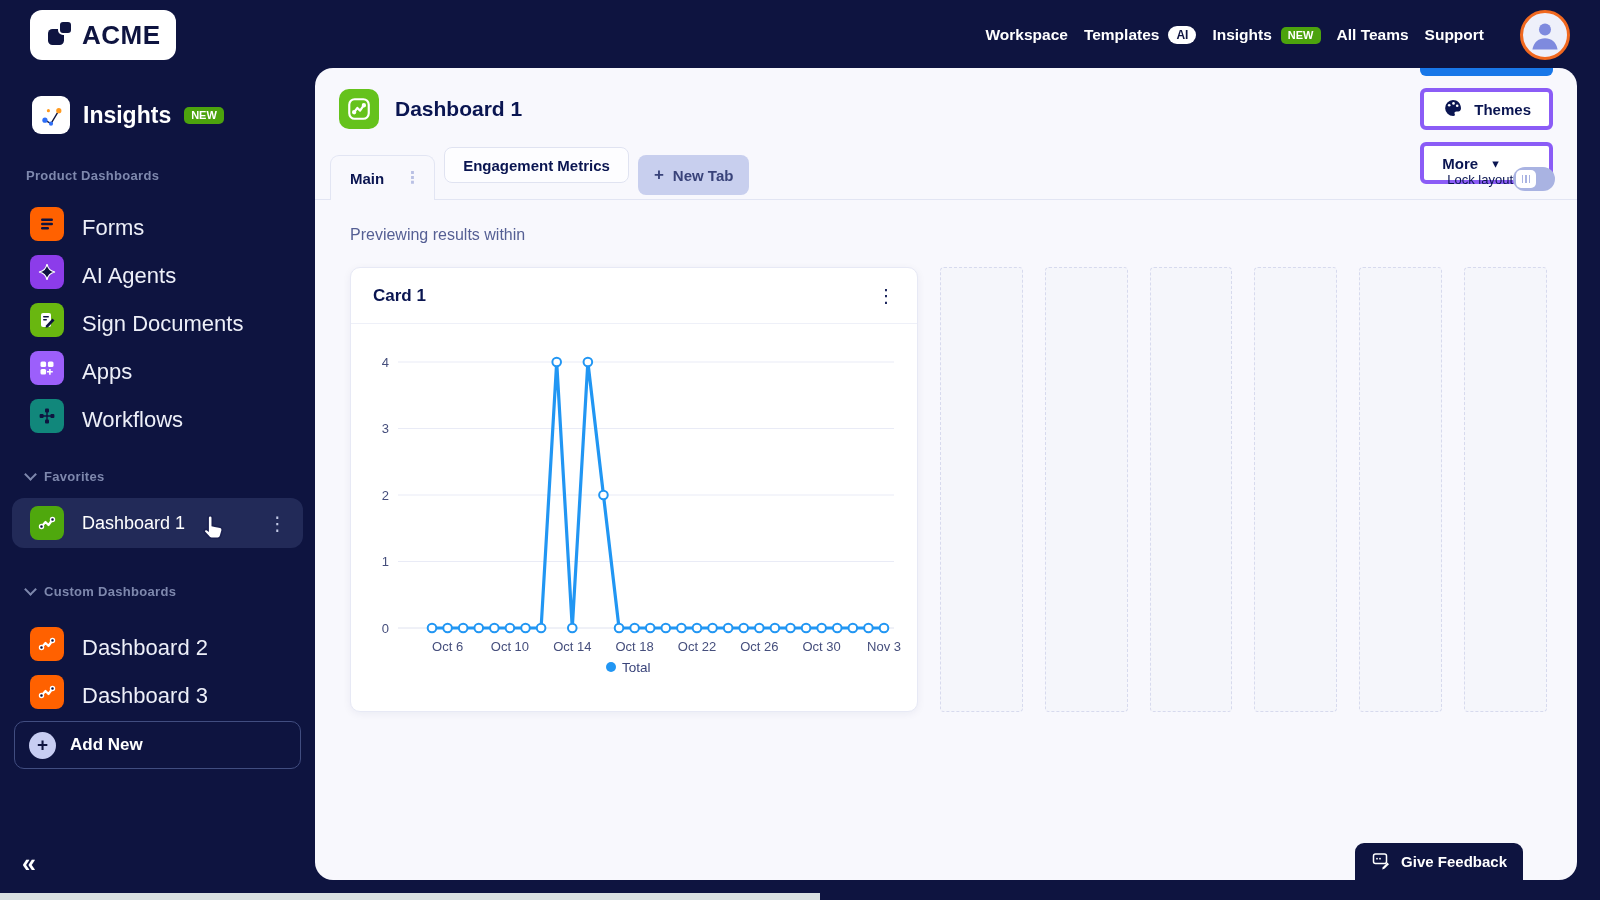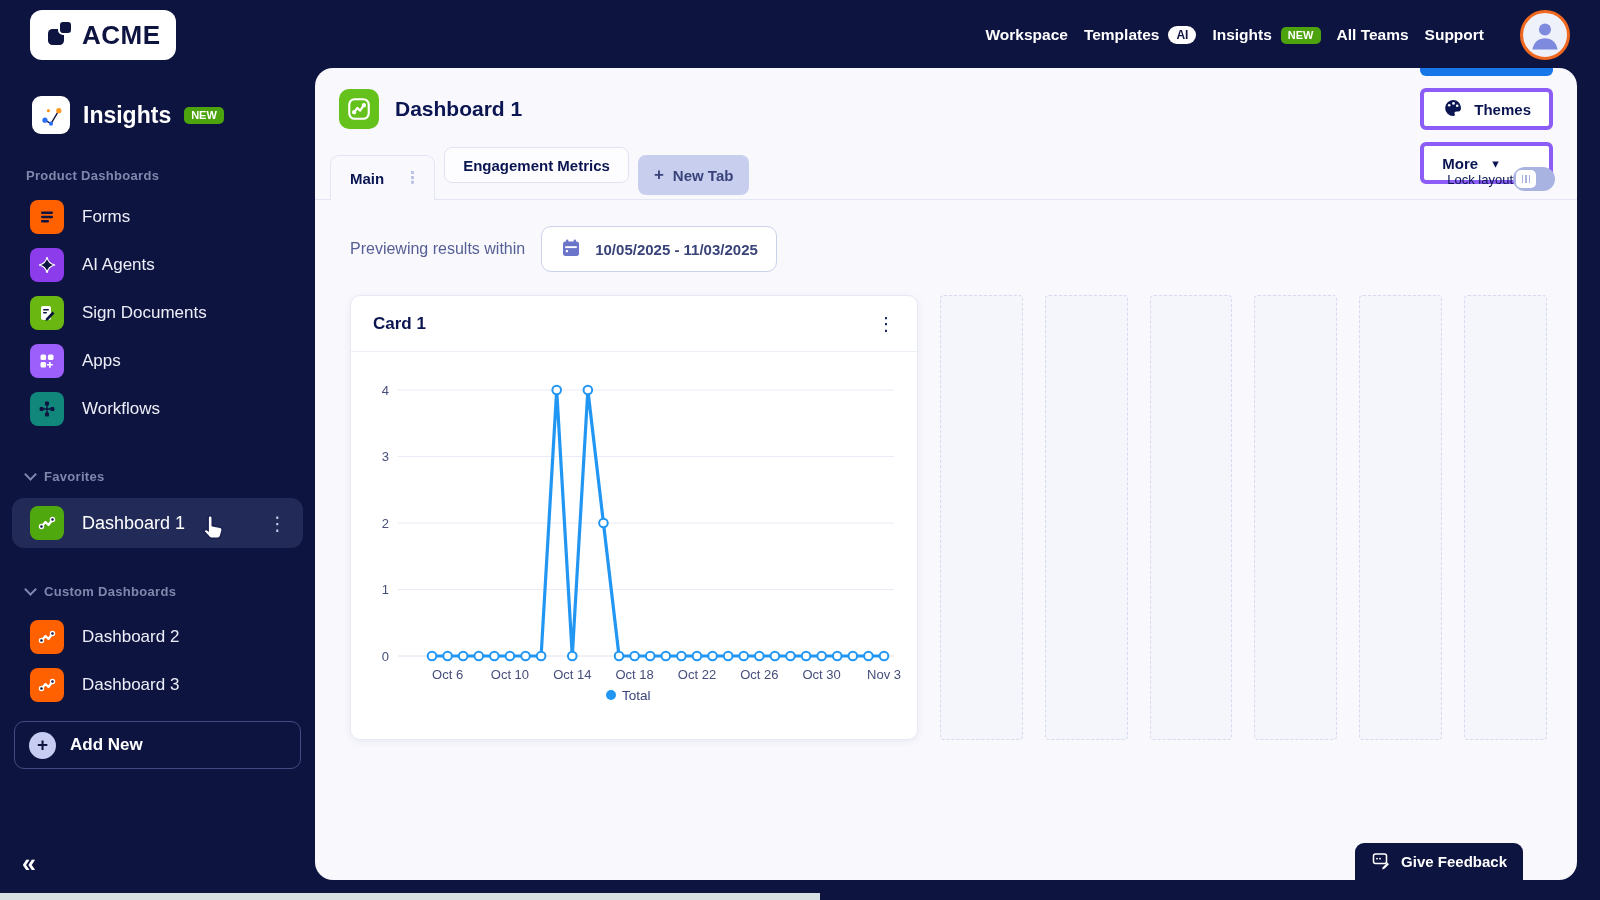--- a/index.html
+++ b/index.html
@@ -26,7 +26,7 @@
   .section-label{color:#7e88ad;font-size:13px;font-weight:700;letter-spacing:.3px;display:flex;align-items:center;gap:9px;padding-left:26px;cursor:pointer;}
   .chev{width:7px;height:7px;border-left:2px solid #7e88ad;border-bottom:2px solid #7e88ad;transform:rotate(-45deg);margin-top:-4px;}
   .side-list{margin-top:10px;}
-  .side-item{display:flex;align-items:center;gap:18px;height:48px;padding-left:30px;color:#edeff8;font-size:17px;cursor:pointer;}
+  .side-item{display:flex;align-items:flex-end;gap:18px;height:48px;padding-left:30px;color:#edeff8;font-size:22px;cursor:pointer;}
   .pi{width:34px;height:34px;border-radius:8px;display:flex;align-items:center;justify-content:center;flex:none;}
   .fav-row{margin:14px 12px 0;height:50px;background:#222a58;border-radius:12px;display:flex;align-items:center;gap:18px;padding:0 16px 0 18px;color:#fff;font-size:18px;cursor:pointer;}
   .kebab{color:#c3c9e6;font-size:19px;line-height:1;cursor:pointer;font-family:"DejaVu Sans",sans-serif;}

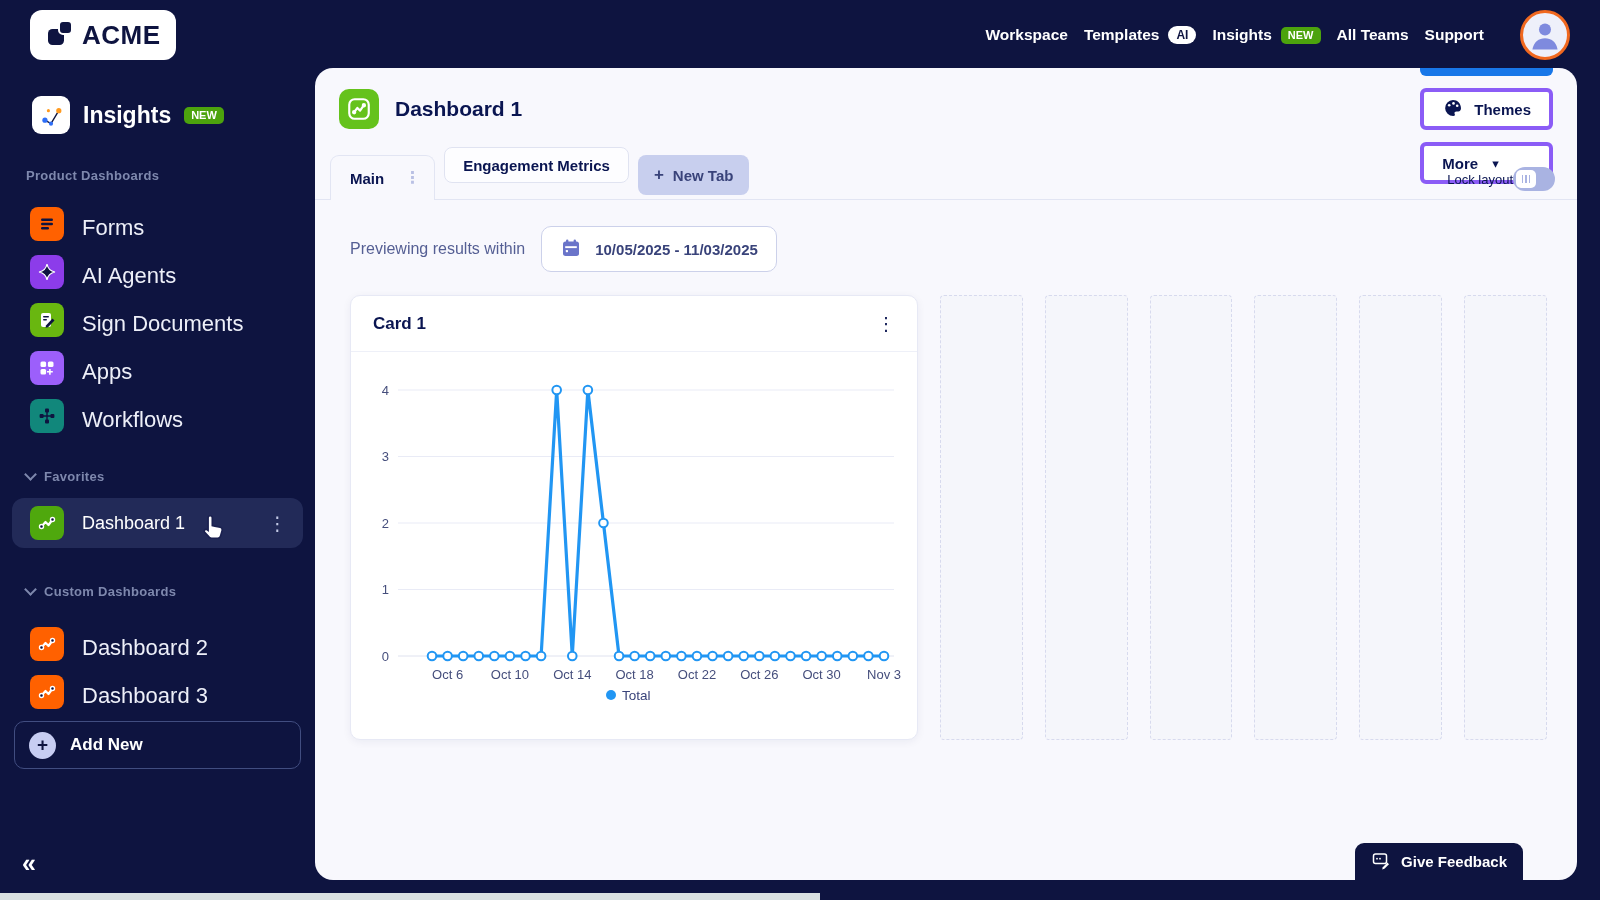--- a/index.html
+++ b/index.html
@@ -310,18 +310,6 @@
 
   <div class="date-row">
     <span class="date-label">Previewing results within</span>
-    <div class="date-input">
-      <span>
-        <svg width="22" height="22" viewBox="0 0 22 22">
-          <rect x="3" y="4.5" width="16" height="14.5" rx="2.5" fill="#6a74c9"></rect>
-          <rect x="6" y="2.5" width="2.4" height="4.4" rx="1.2" fill="#6a74c9"></rect>
-          <rect x="13.6" y="2.5" width="2.4" height="4.4" rx="1.2" fill="#6a74c9"></rect>
-          <rect x="5.2" y="9.2" width="11.6" height="1.9" fill="#fff"></rect>
-          <rect x="5.8" y="13" width="2.2" height="2.2" rx="0.6" fill="#fff"></rect>
-        </svg>
-      </span>
-      <span>10/05/2025 - 11/03/2025</span>
-    </div>
   </div>
 
   <div class="content-row">

